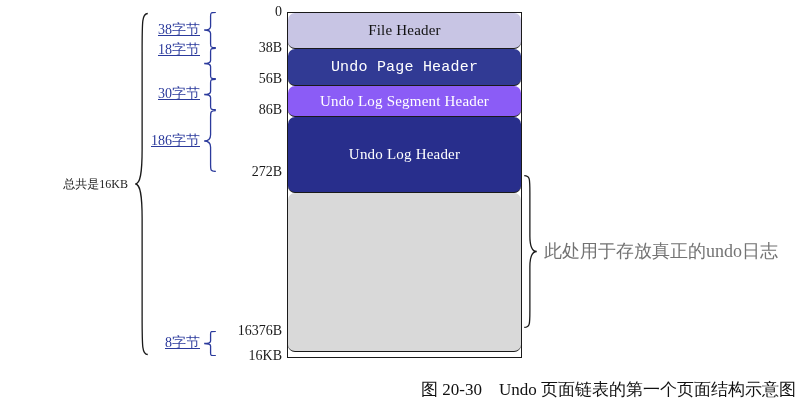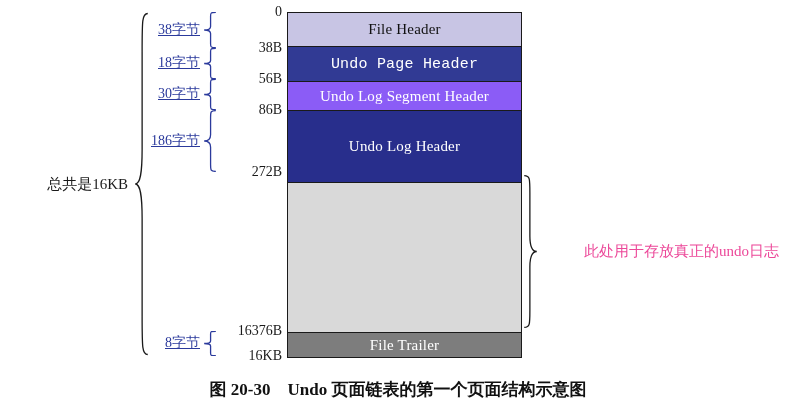--- a/index.html
+++ b/index.html
@@ -59,6 +59,7 @@
     display:flex;align-items:center;justify-content:center;
     font-size:15px;
     letter-spacing:0.2px;
+    border-radius:7px;
   }
   .block.last{border-bottom:none;}
   .brace{position:absolute;}

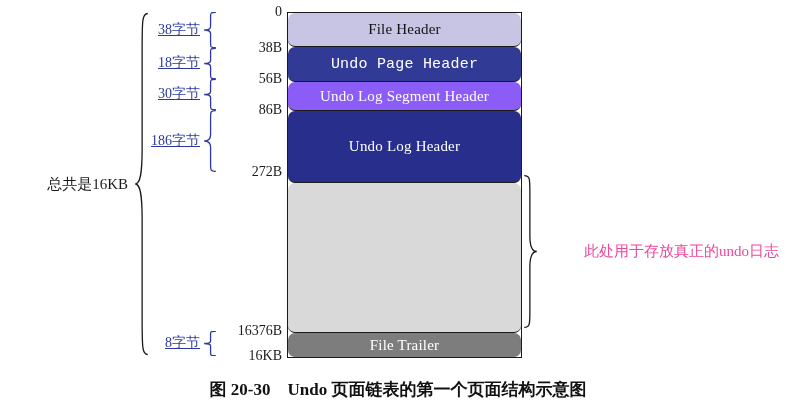--- a/index.html
+++ b/index.html
@@ -87,7 +87,7 @@
   </svg>
 
   <div class="size-label" style="top:30px">38字节</div>
-  <div class="size-label" style="top:63px">18字节</div>
+  <div class="size-label" style="top:50px">18字节</div>
   <div class="size-label" style="top:94px">30字节</div>
   <div class="size-label" style="top:141px">186字节</div>
   <div class="size-label" style="top:343px">8字节</div>

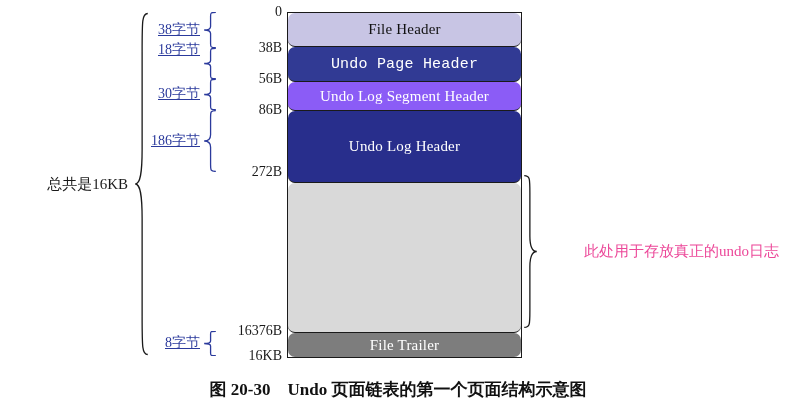--- a/index.html
+++ b/index.html
@@ -32,7 +32,7 @@
     right:668px;
     top:184px;
     transform:translateY(-50%);
-    font-size:15px;
+    font-size:12px;
     color:#1a1a1a;
     white-space:nowrap;
   }

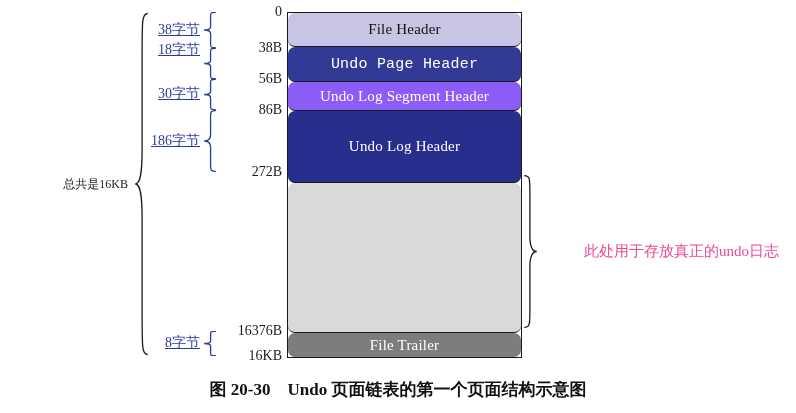--- a/index.html
+++ b/index.html
@@ -41,10 +41,9 @@
     left:544px;
     top:251px;
     transform:translateY(-50%);
-    font-size:15px;
-    color:#ec4899;
+    font-size:18px;
+    color:#737373;
     white-space:nowrap;
-    margin-left:40px;
   }
   .blocks{
     position:absolute;

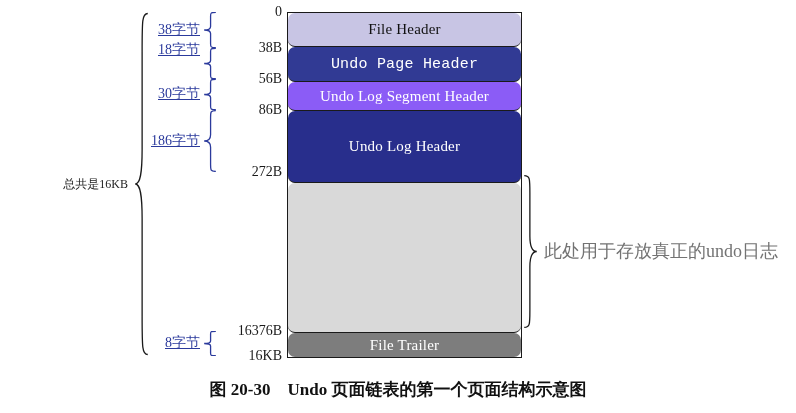--- a/index.html
+++ b/index.html
@@ -121,7 +121,6 @@
     <div class="block" style="height: 31px; background: #8b5cf6; color: rgb(255, 255, 255);">Undo Log Segment Header</div>
     <div class="block" style="height: 76px; background: rgb(40, 46, 140); color: rgb(255, 255, 255);">Undo Log Header</div>
     <div class="block" style="height: 159px; background: rgb(217, 217, 217); color: rgb(17, 17, 17);"></div>
-    <div class="block last" style="height: 25px; background: rgb(125, 125, 125); color: rgb(255, 255, 255);">File Trailer</div>
   </div>
 
   <svg class="brace right" style="left:523px;top:174px;width:15px;height:155px" viewBox="0 0 12 100" preserveAspectRatio="none">

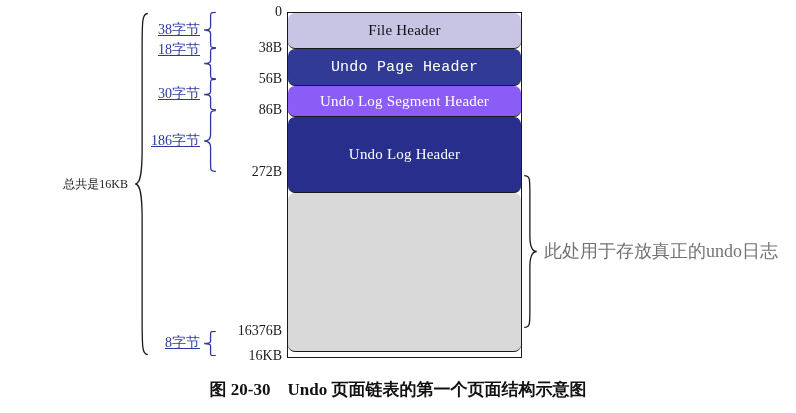--- a/index.html
+++ b/index.html
@@ -68,11 +68,10 @@
   .caption{
     position:absolute;
     left:0;right:0;top:378px;
-    text-align:center;
+    text-align:right;
     font-size:17px;
     color:#111111;
     white-space:nowrap;
-    font-weight:bold;
   }
 </style>
 </head>

